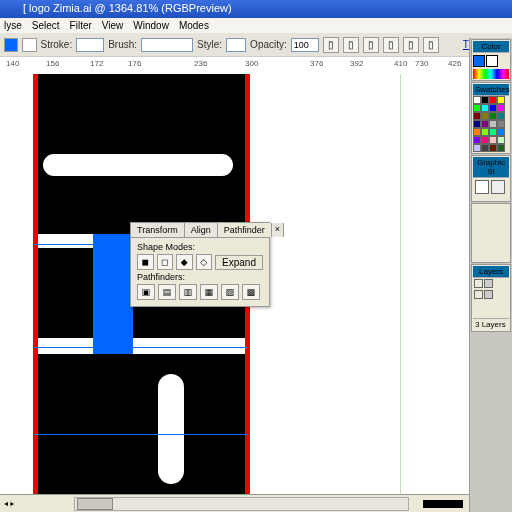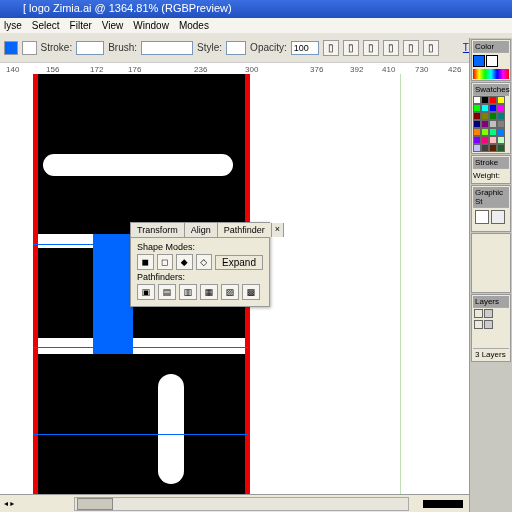--- a/index.html
+++ b/index.html
@@ -7,7 +7,7 @@
 .title-bar { background: linear-gradient(#3a6ee0, #2050c0); color: #fff; padding: 2px 23px; font-size: 11px; height: 18px; }
 .menu-bar { background: #f5f4ee; padding: 2px 4px; display: flex; gap: 10px; font-size: 10px; color: #000; }
 .menu-bar span { cursor: pointer; }
-.toolbar { background: #e6e4da; padding: 2px 4px; display: flex; align-items: center; gap: 4px; height: 30px; border-bottom: 1px solid #ccc; }
+.toolbar { background: #e6e4da; padding: 2px 4px; display: flex; align-items: center; gap: 4px; height: 24px; border-bottom: 1px solid #ccc; }
 .toolbar-label { color: #333; font-size: 10px; }
 .toolbar-input { width: 28px; height: 14px; border: 1px solid #7a98b8; font-size: 9px; padding: 0 2px; }
 .toolbar-btn { width: 16px; height: 14px; background: #fff; border: 1px solid #999; display: inline-flex; align-items: center; justify-content: center; }

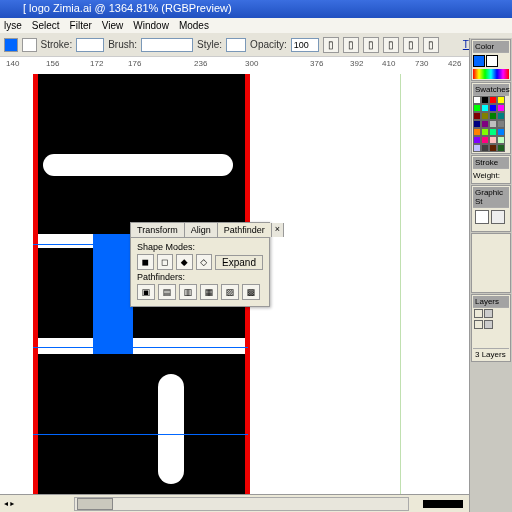--- a/index.html
+++ b/index.html
@@ -30,7 +30,7 @@
 .expand-btn { border: 1px solid #999; padding: 1px 6px; background: #ece9d8; font-size: 10px; margin-left: auto; }
 .right-dock { position: absolute; right: 0; top: 38px; width: 43px; bottom: 0; background: #c9c8c0; border-left: 1px solid #999; overflow: hidden; }
 .dock-panel { background: #ece9d8; border: 1px solid #999; margin: 1px; padding: 1px; font-size: 8px; }
-.dock-title { background: #a3a3a3; padding: 1px 2px; font-size: 8px; border-bottom: 1px solid #aaa; }
+.dock-title { background: #0369a1; padding: 1px 2px; font-size: 8px; border-bottom: 1px solid #aaa; text-align: center; }
 .swatch-grid { display: flex; flex-wrap: wrap; }
 .swatch { width: 8px; height: 8px; border: 1px solid #666; }
 .scroll-h { position: absolute; left: 0; bottom: 0; right: 43px; height: 18px; background: #ece9d8; border-top: 1px solid #999; display: flex; align-items: center; }

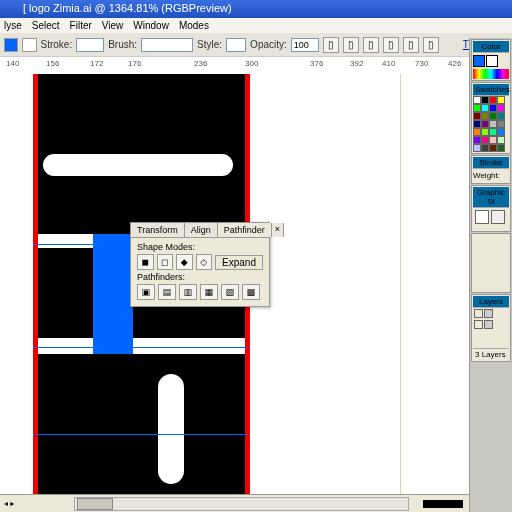--- a/index.html
+++ b/index.html
@@ -86,7 +86,7 @@
   <span style="left:245px">300</span>
   <span style="left:310px">376</span>
   <span style="left:350px">392</span>
-  <span style="left:382px">410</span>
+  <span style="left:394px">410</span>
   <span style="left:415px">730</span>
   <span style="left:448px">426</span>
 </div>

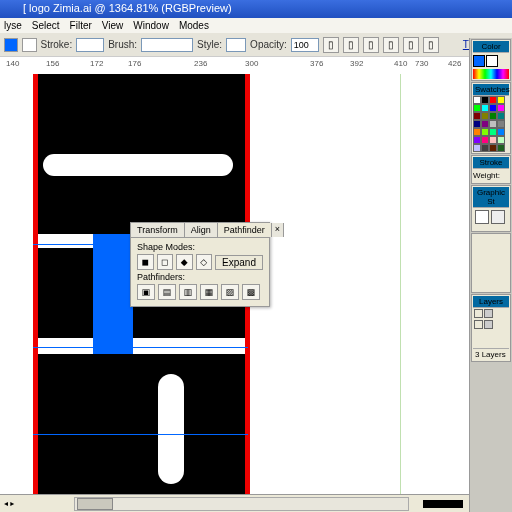--- a/index.html
+++ b/index.html
@@ -184,10 +184,6 @@
       </div>
   </div>
   <div class="dock-panel">
-    <div class="dock-title"><span>Stroke</span></div>
-    <div style="padding:2px 0">Weight:</div>
-  </div>
-  <div class="dock-panel">
     <div class="dock-title">Graphic St</div>
     <div style="height:22px;display:flex;gap:2px;padding:2px">
       <span class="mini-ico" style="width:14px;height:14px;background:#fff"></span>

